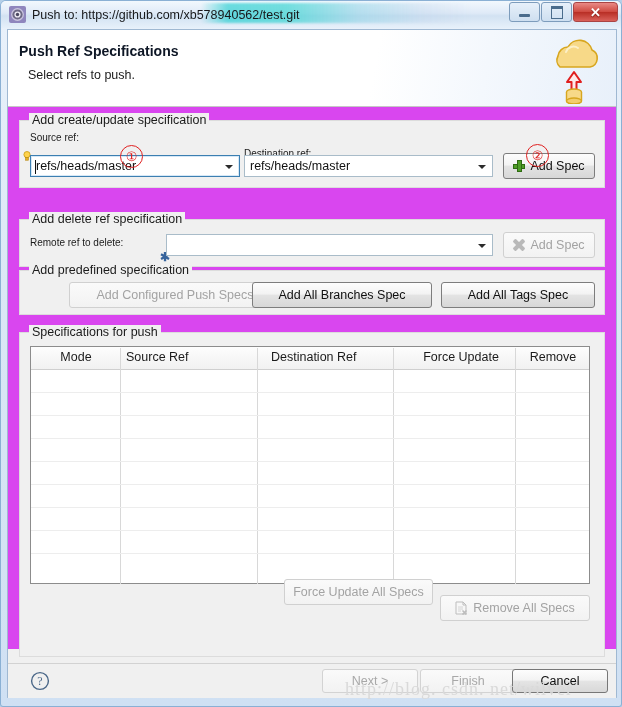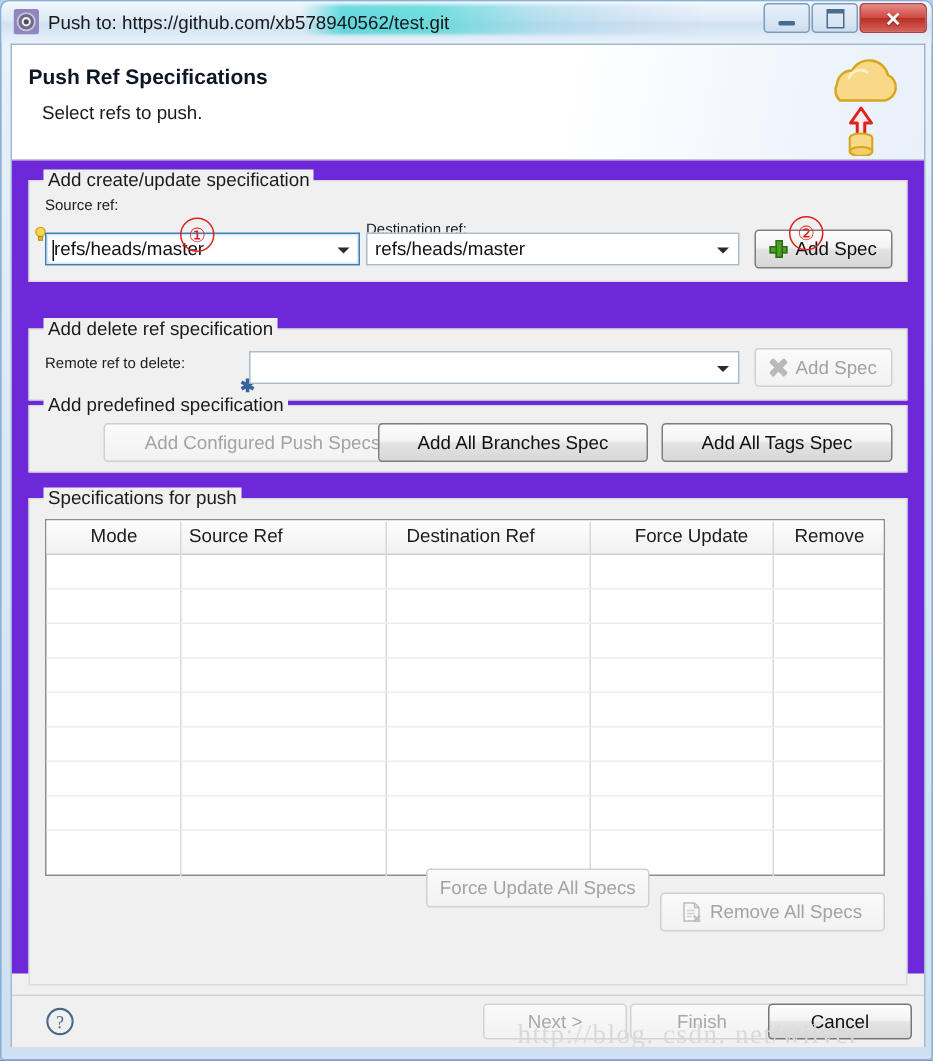--- a/index.html
+++ b/index.html
@@ -69,7 +69,7 @@
   #header-gfx{position:absolute;right:8px;top:2px;width:68px;height:72px;}
 
   
-  #body{position:absolute;left:0;top:77px;width:608px;height:542px;background:#6d28d9;}
+  #body{position:absolute;left:0;top:77px;width:608px;height:542px;background:#d946ef;}
 
   .group{position:absolute;box-sizing:border-box;border:1px solid #dcdcdc;background:#f0f0f0;}
   .group-title{position:absolute;top:-8px;left:9px;background:#f0f0f0;padding:0 3px;

